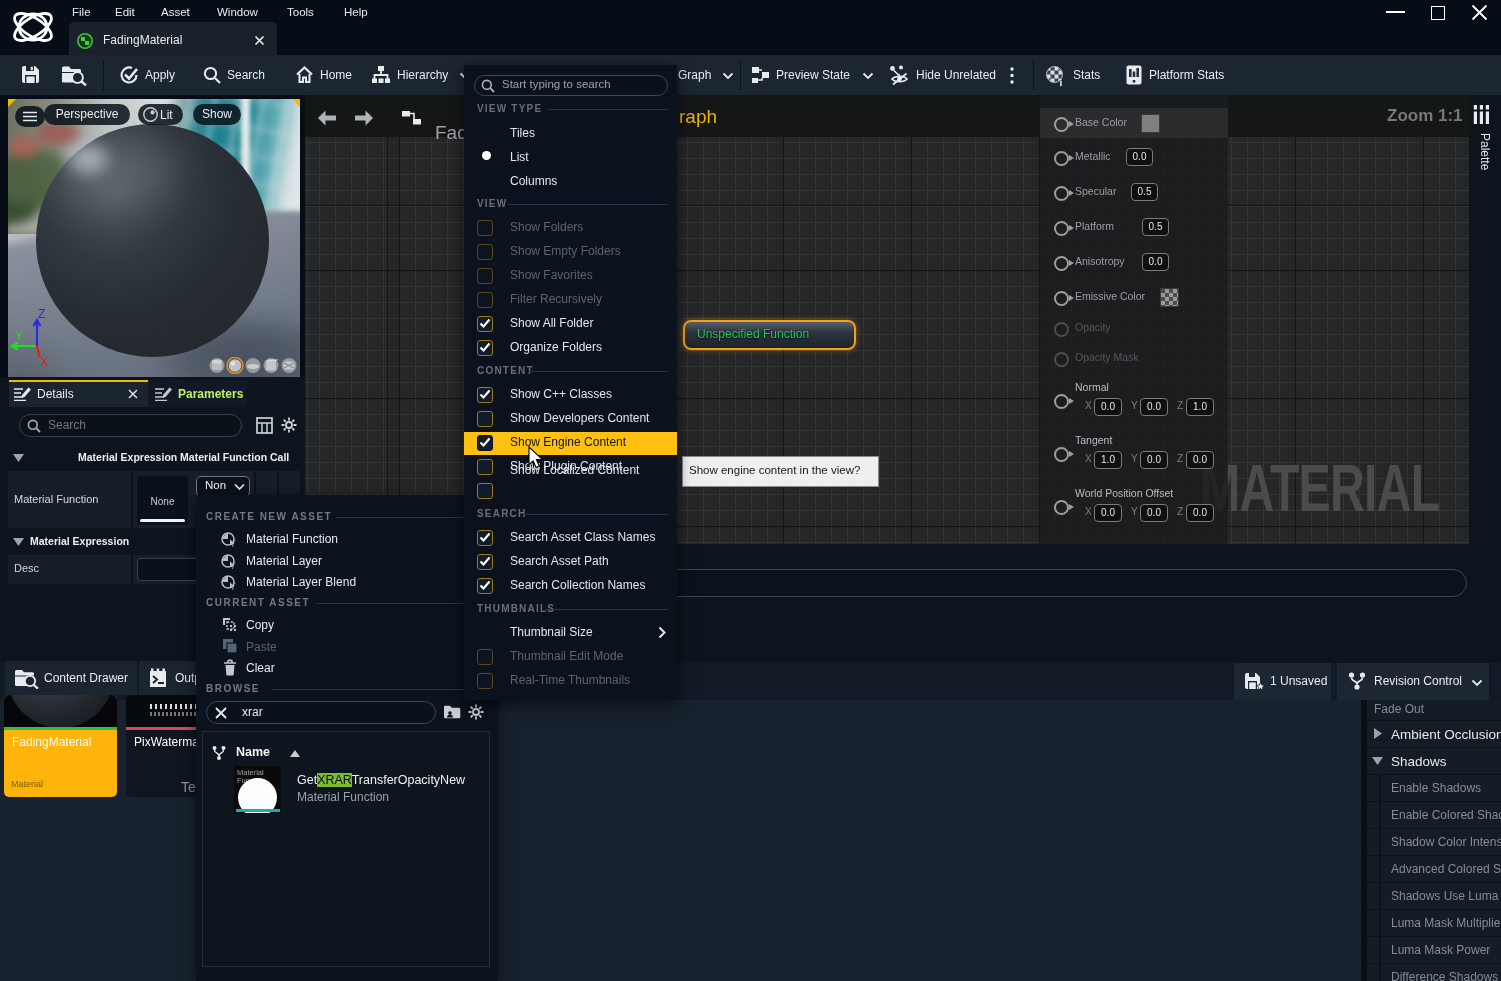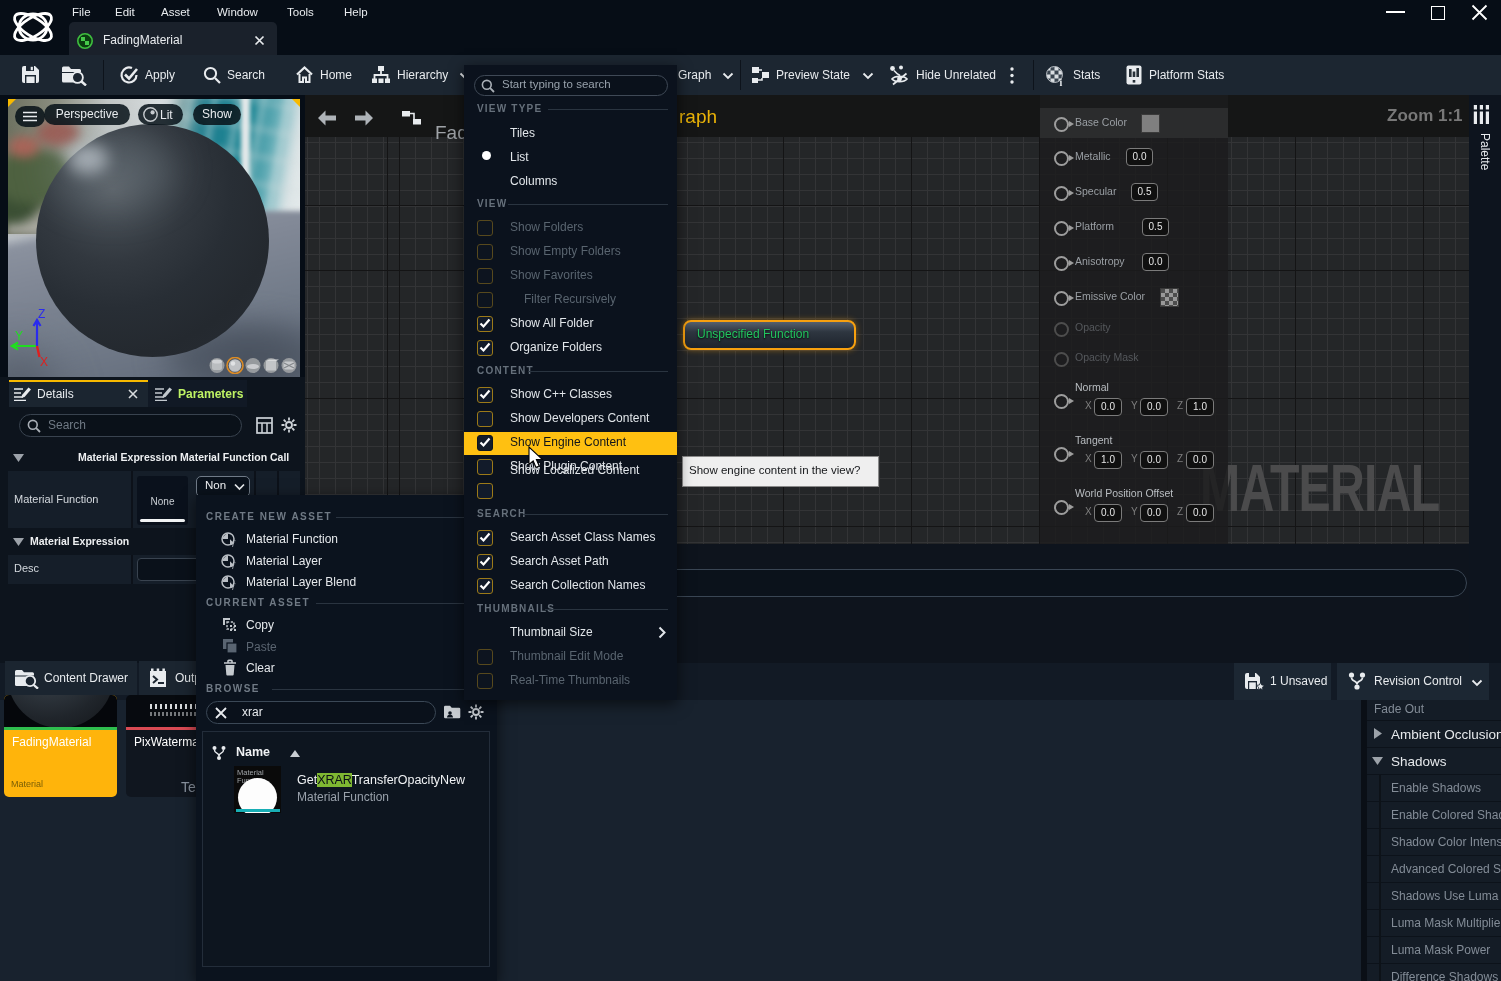--- a/index.html
+++ b/index.html
@@ -666,7 +666,7 @@
   <div class="cb cbdis" style="top:268px;"></div>
       <div class="vitem vdis" style="top:268px;">Show Favorites</div>
   <div class="cb cbdis" style="top:292px;"></div>
-      <div class="vitem vdis" style="top:292px;margin-left:14px;">Filter Recursively</div>
+      <div class="vitem vdis" style="top:292px;">Filter Recursively</div>
   <div class="cb" style="top:316px;"></div>
       <svg class="a ck" style="left:479px;top:318px;" width="12" height="11" viewBox="0 0 12 11">
         <path d="M1.5 5.5 L4.5 8.5 L10.5 1.5" fill="none" stroke="#FFF" stroke-width="2.2"></path>

